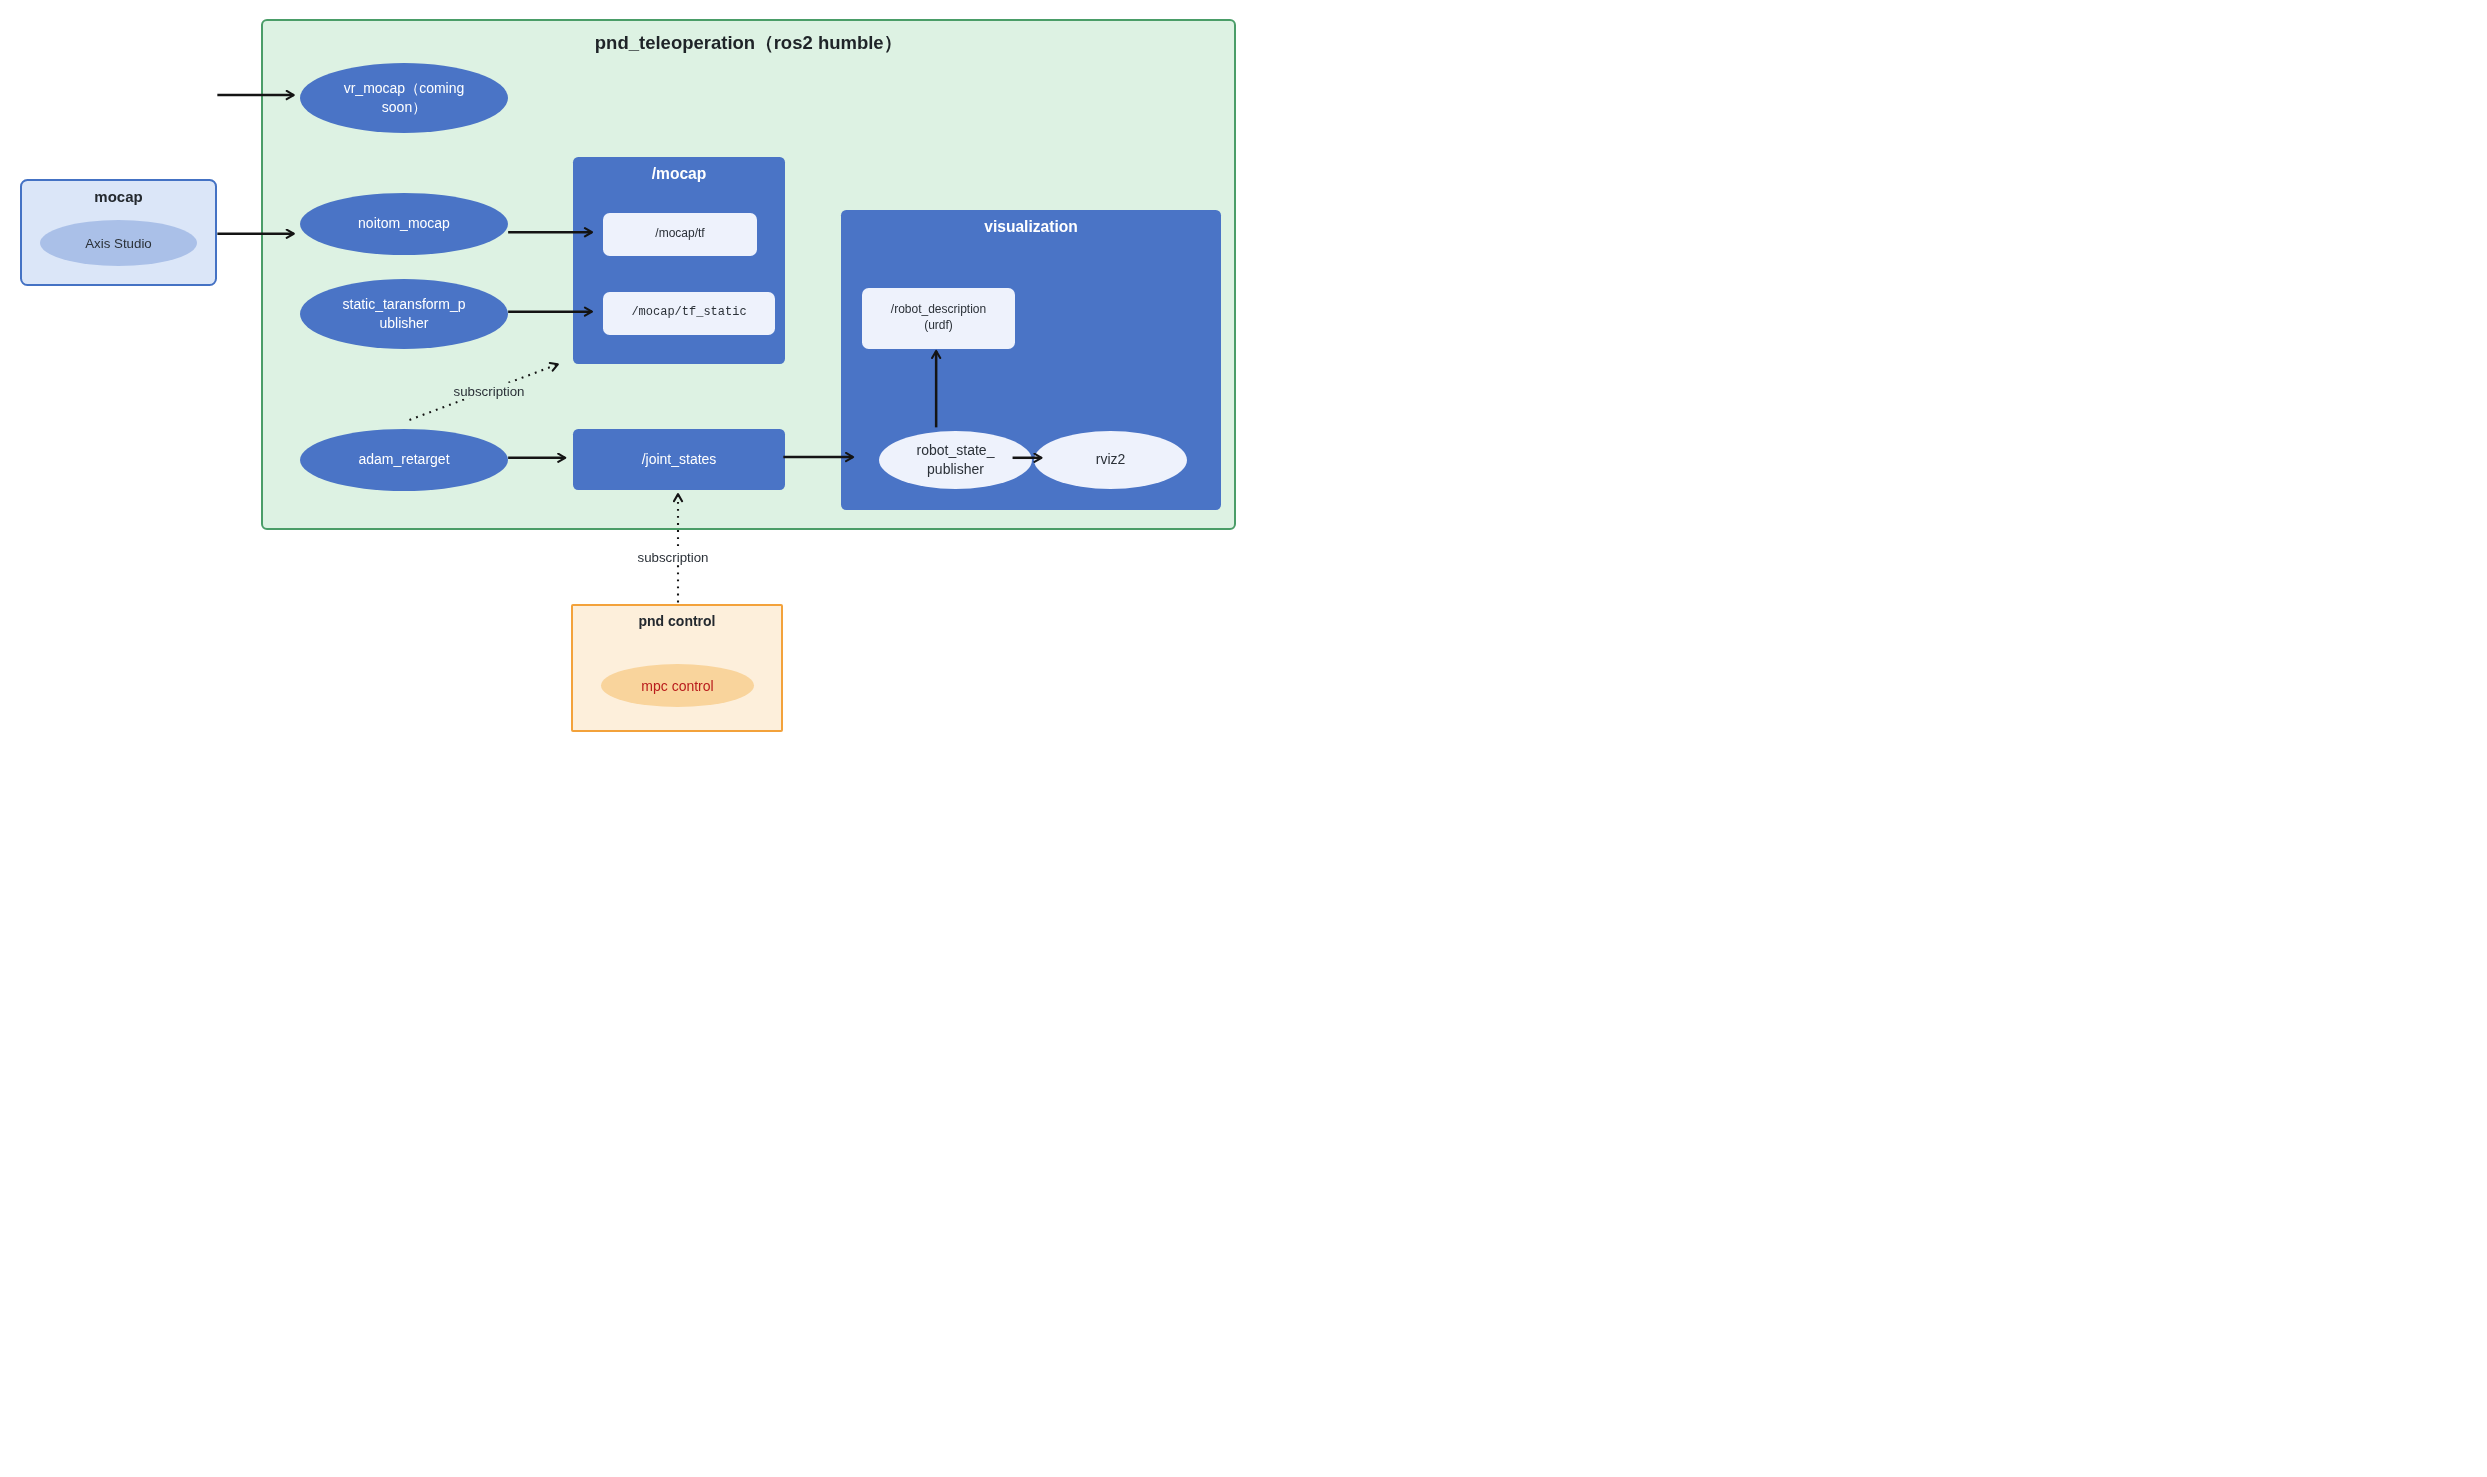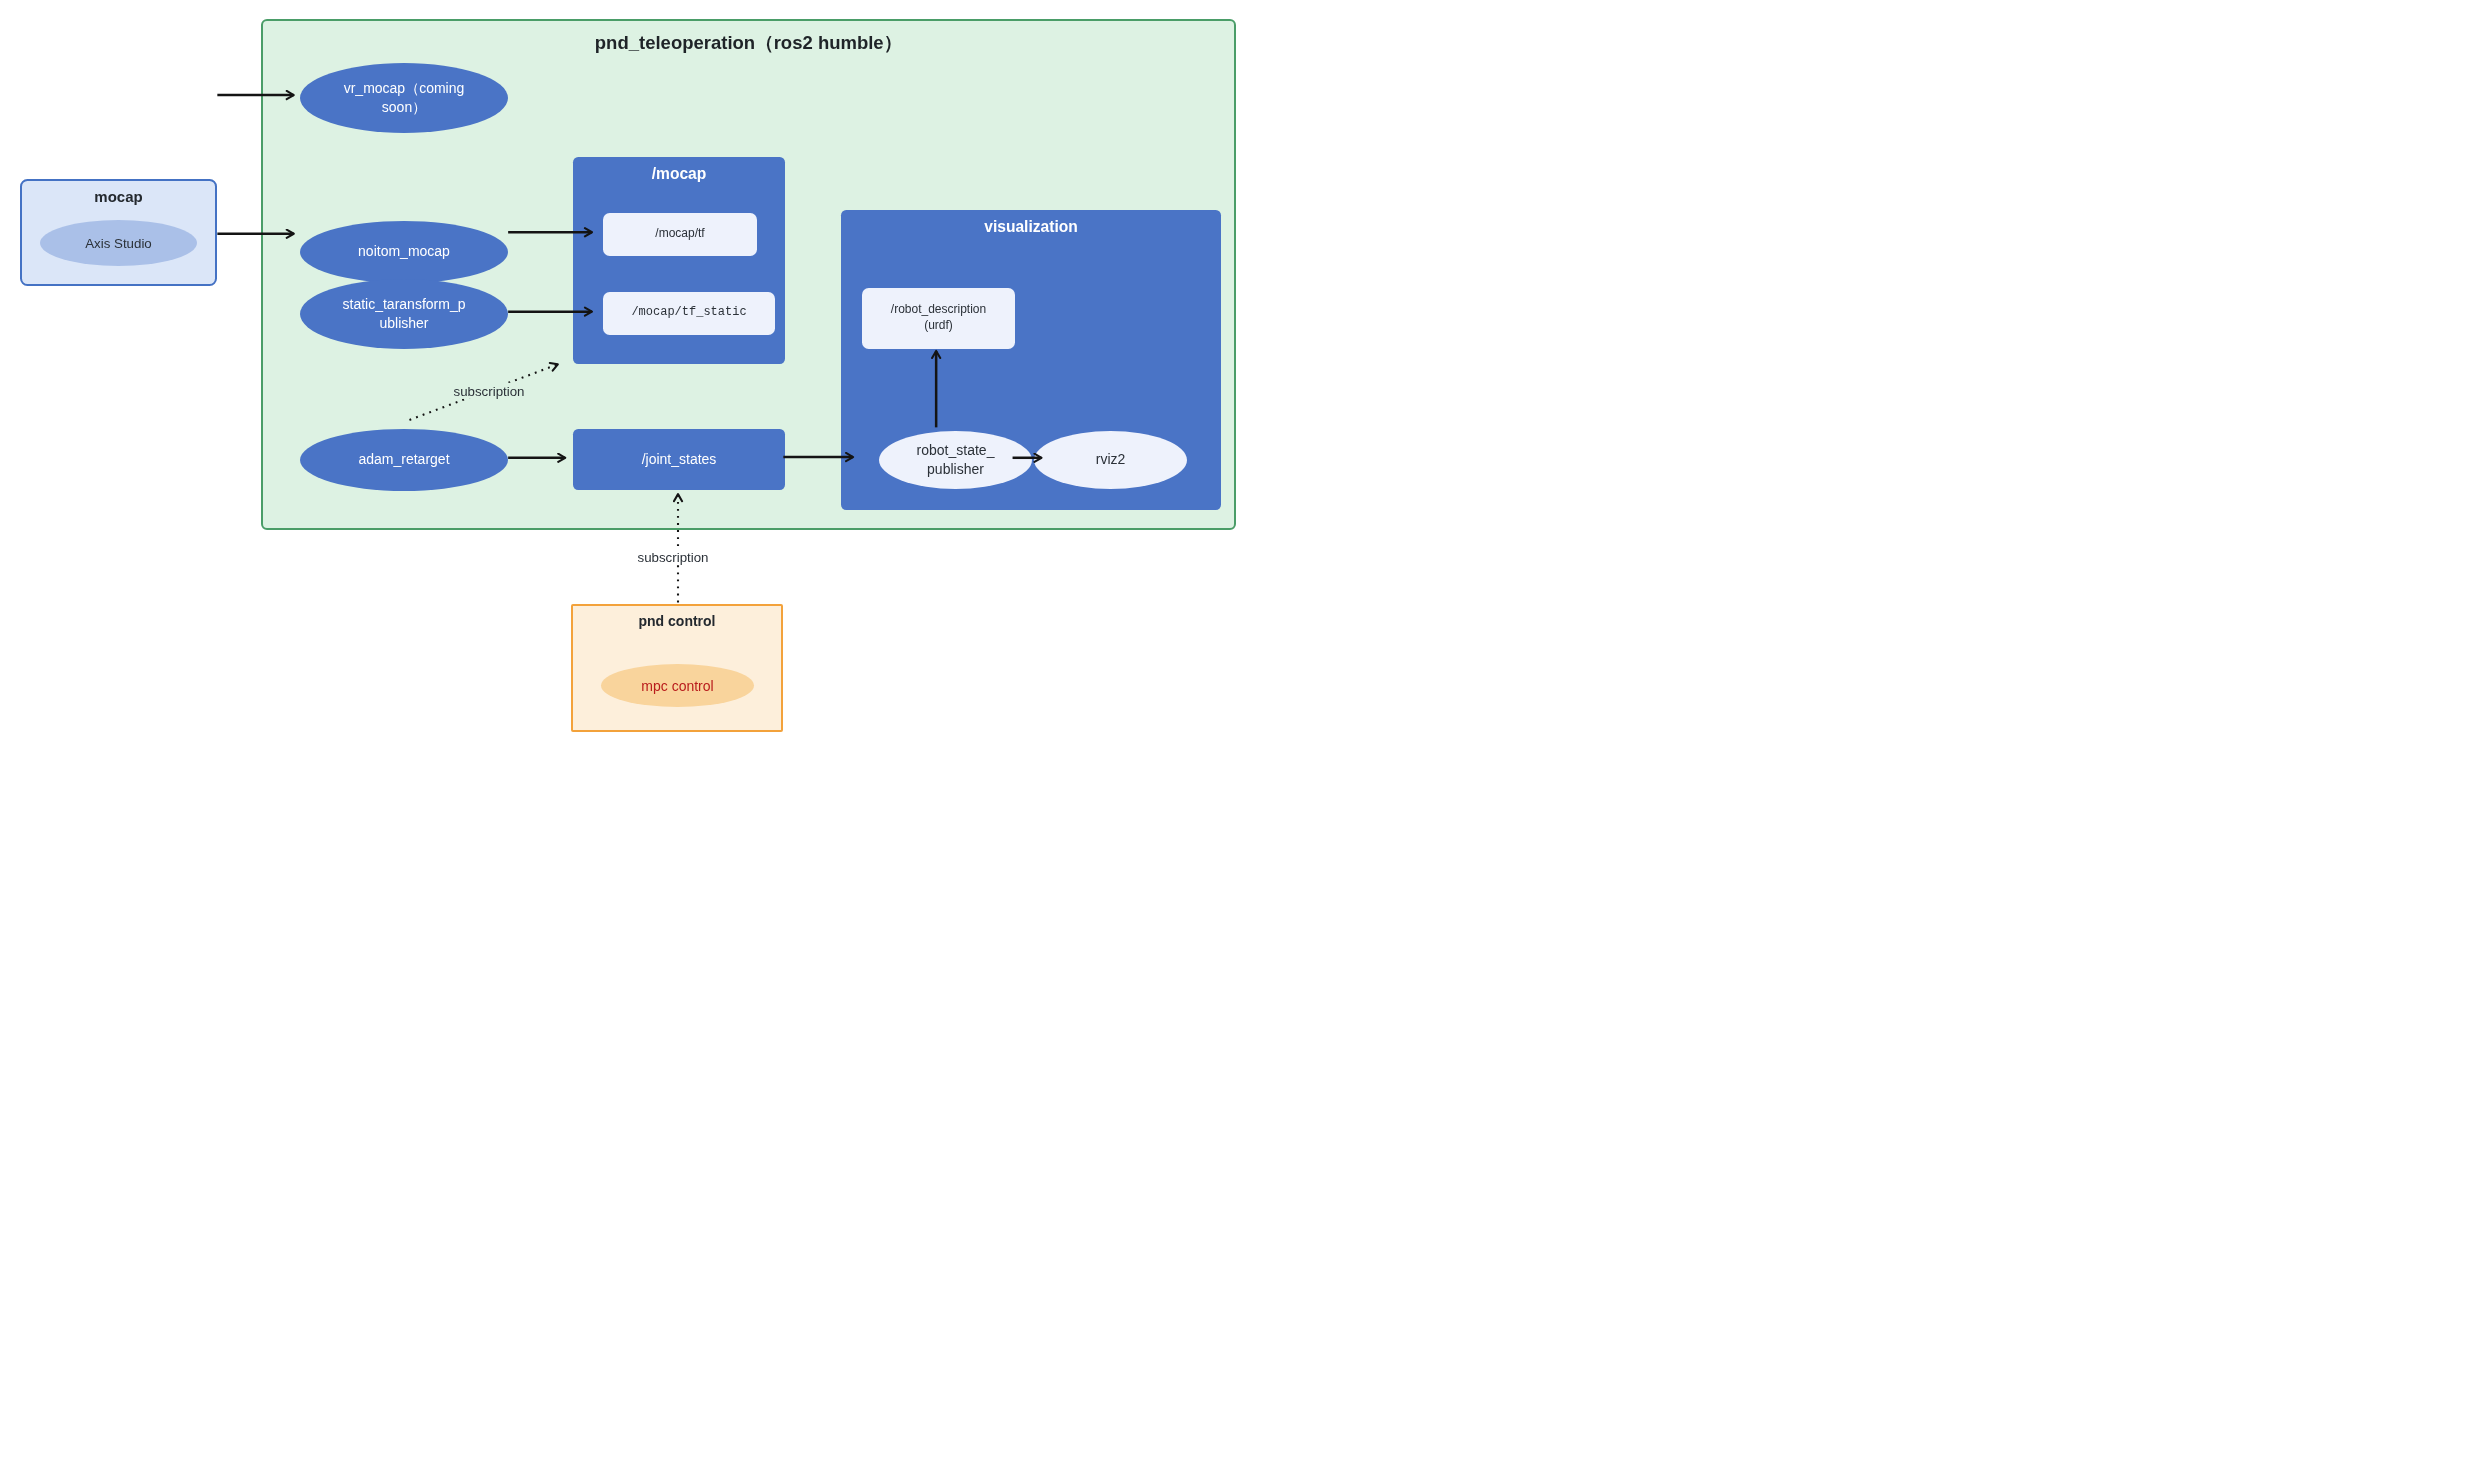--- a/index.html
+++ b/index.html
@@ -70,7 +70,7 @@
 
     <div class="node" style="left:37px;top:42px;width:208px;height:70px;">vr_mocap（coming
 soon）</div>
-    <div class="node" style="left:37px;top:200px;width:208px;height:62px;">noitom_mocap</div>
+    <div class="node" style="left:37px;top:172px;width:208px;height:62px;">noitom_mocap</div>
     <div class="node" style="left:37px;top:258px;width:208px;height:70px;">static_taransform_p
 ublisher</div>
     <div class="node" style="left:37px;top:408px;width:208px;height:62px;">adam_retarget</div>

